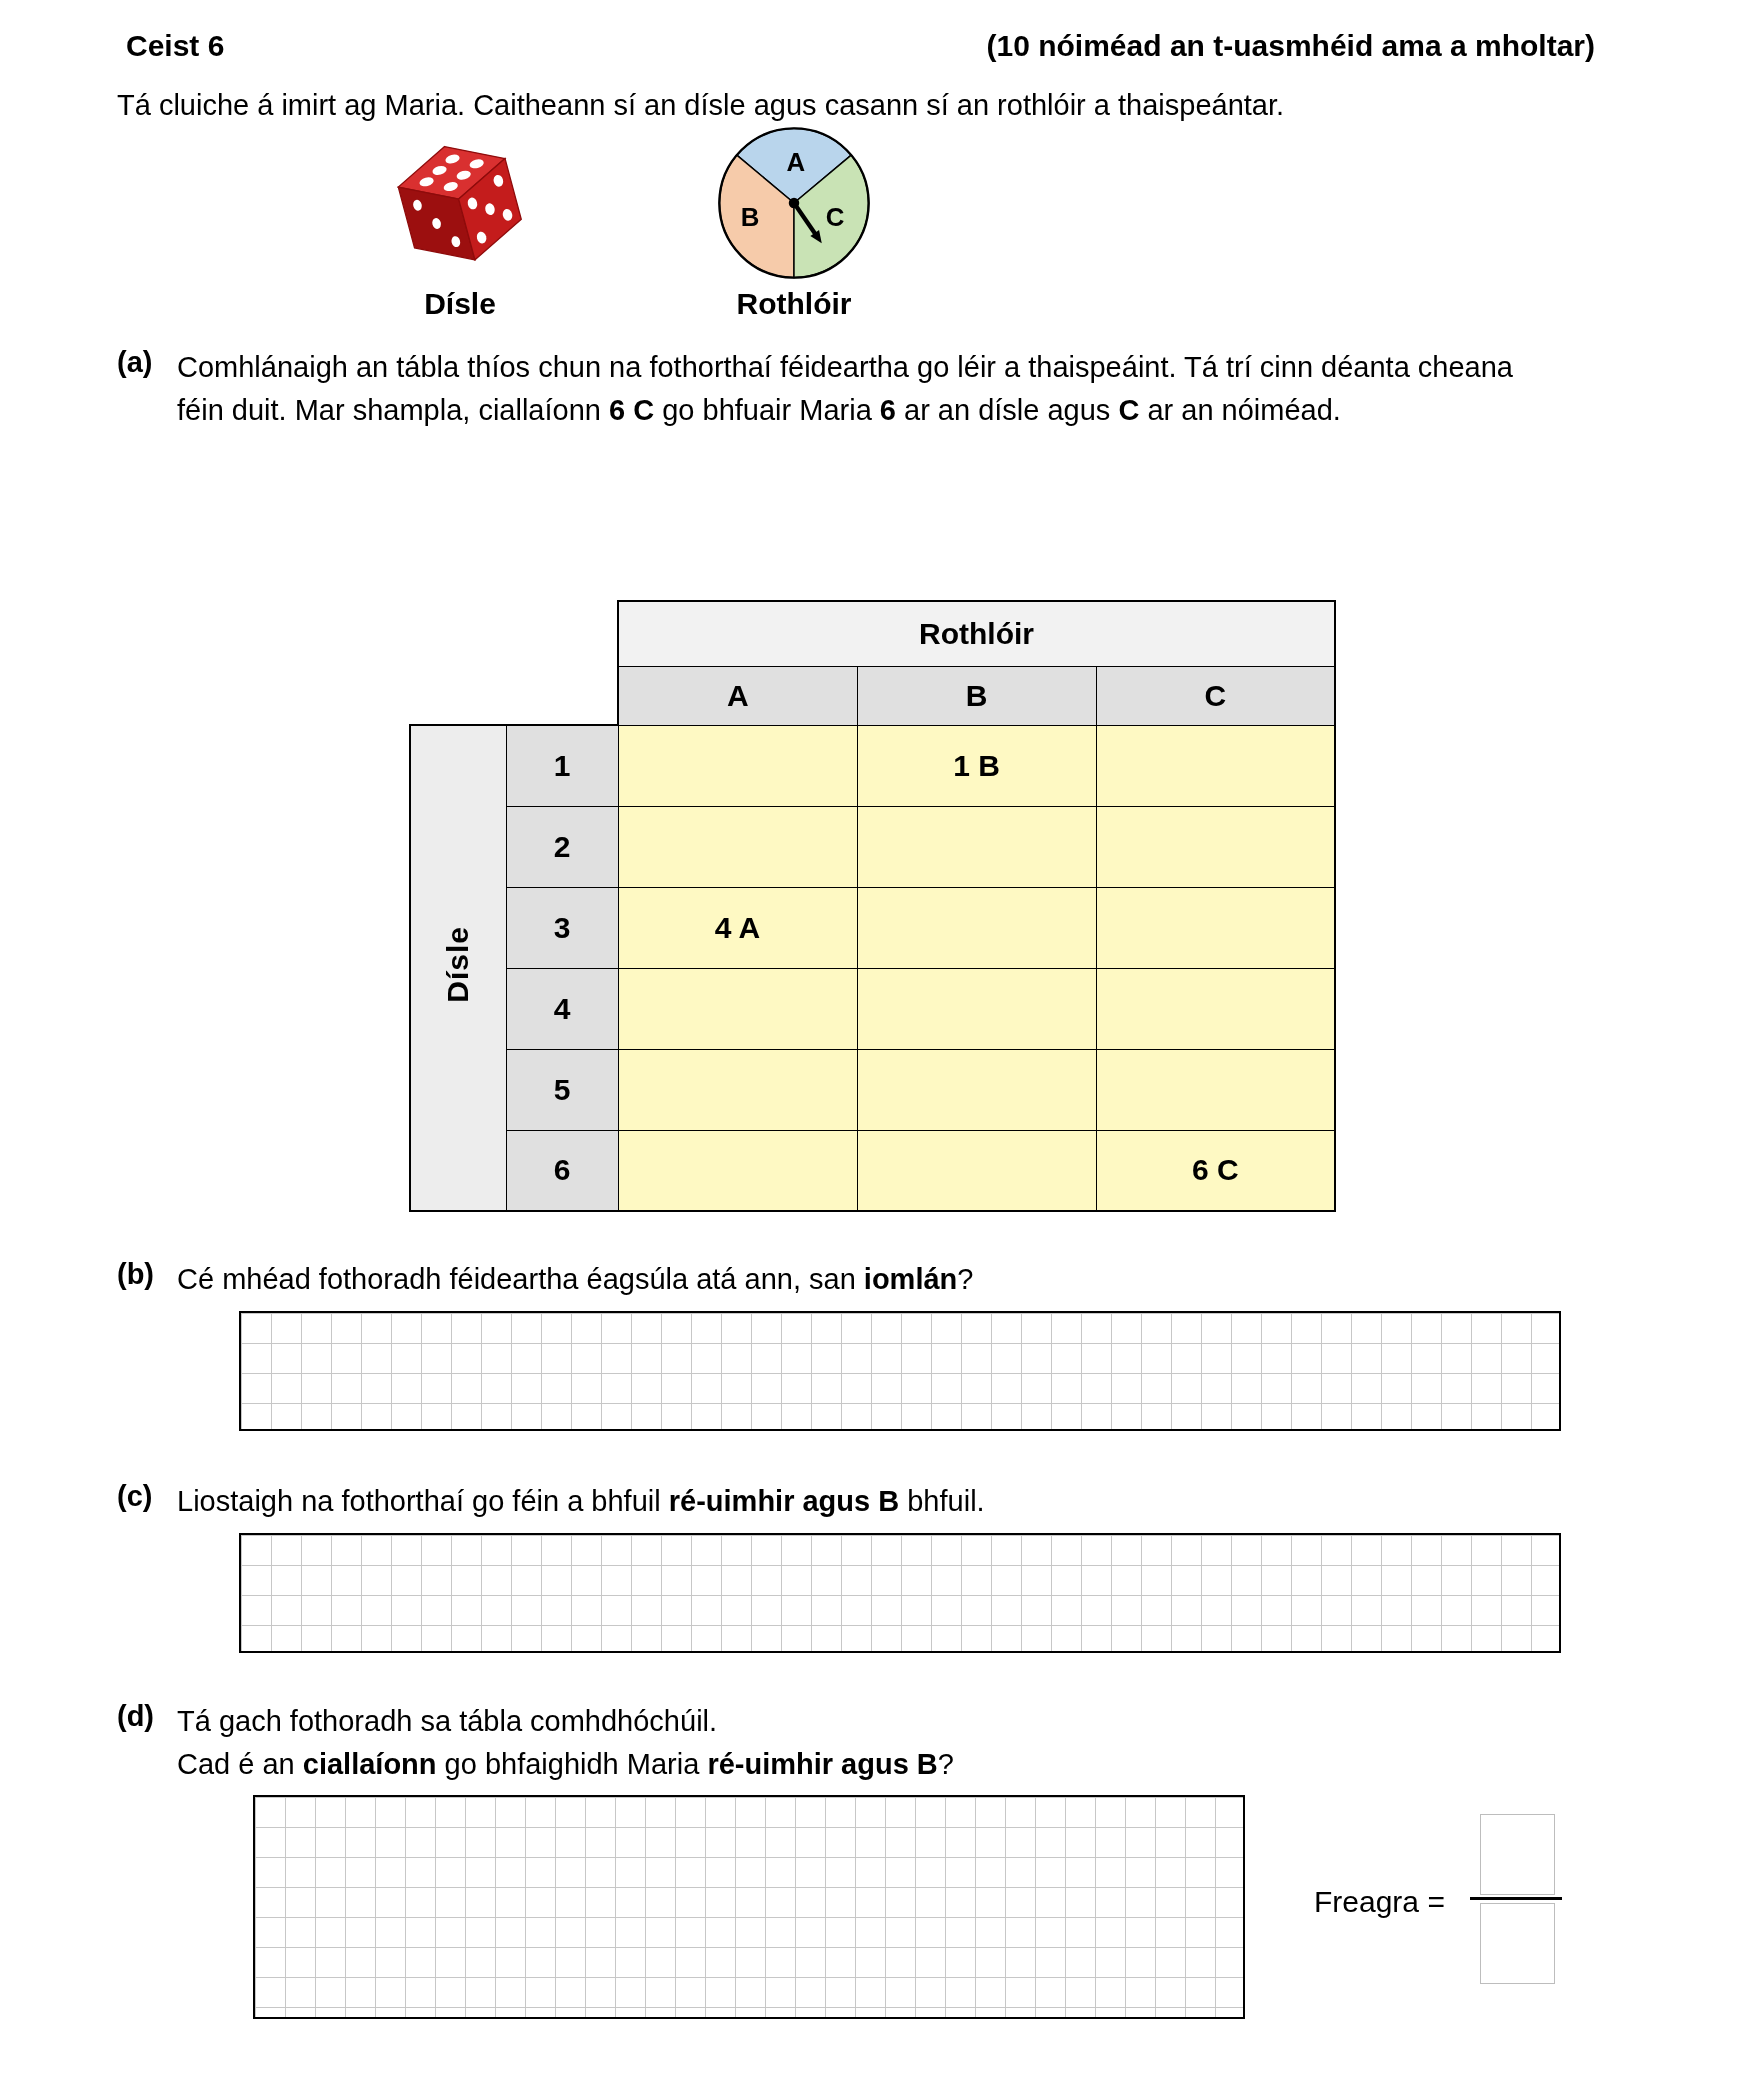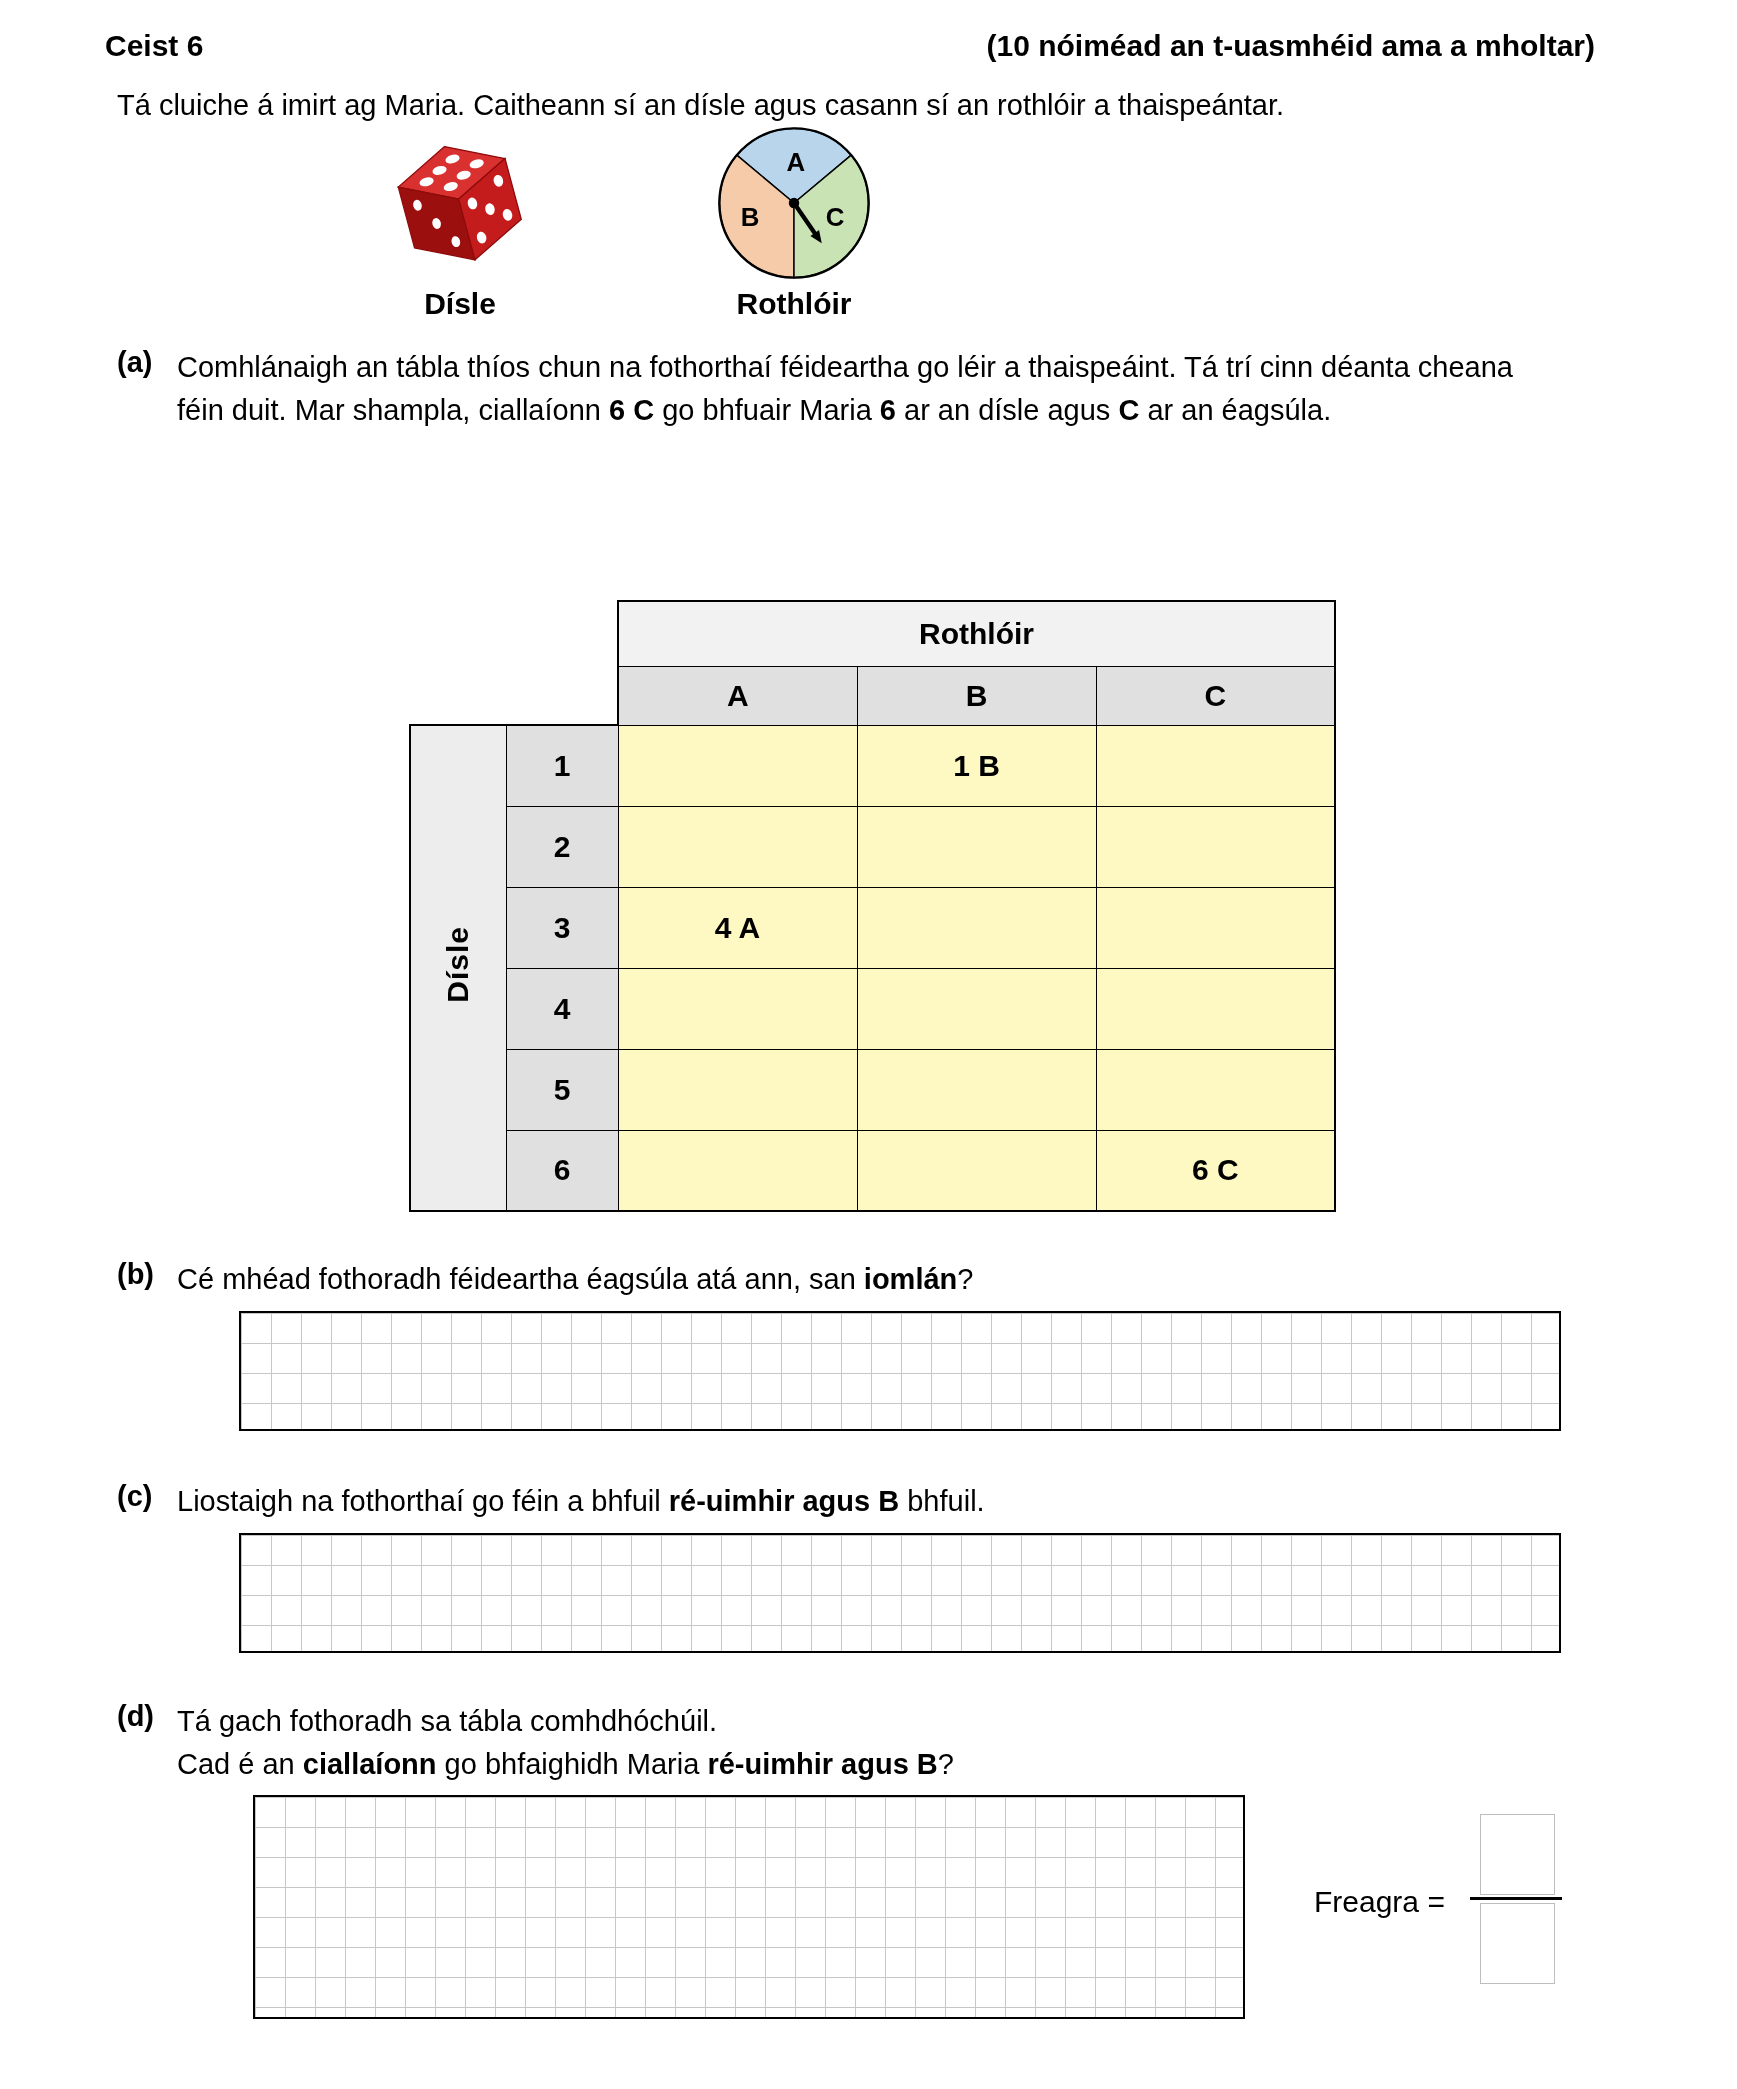--- a/index.html
+++ b/index.html
@@ -12,7 +12,7 @@
   .abs { position:absolute; }
   .b { font-weight:bold; }
   .headerbar {
-    position:absolute; left:105px; right:143px; top:29px;
+    position:absolute; left:126px; right:143px; top:29px;
     display:flex; justify-content:space-between; font-weight:bold; font-size:30px;
   }
   .intro { position:absolute; left:117px; top:84px; width:1491px; line-height:42px; }

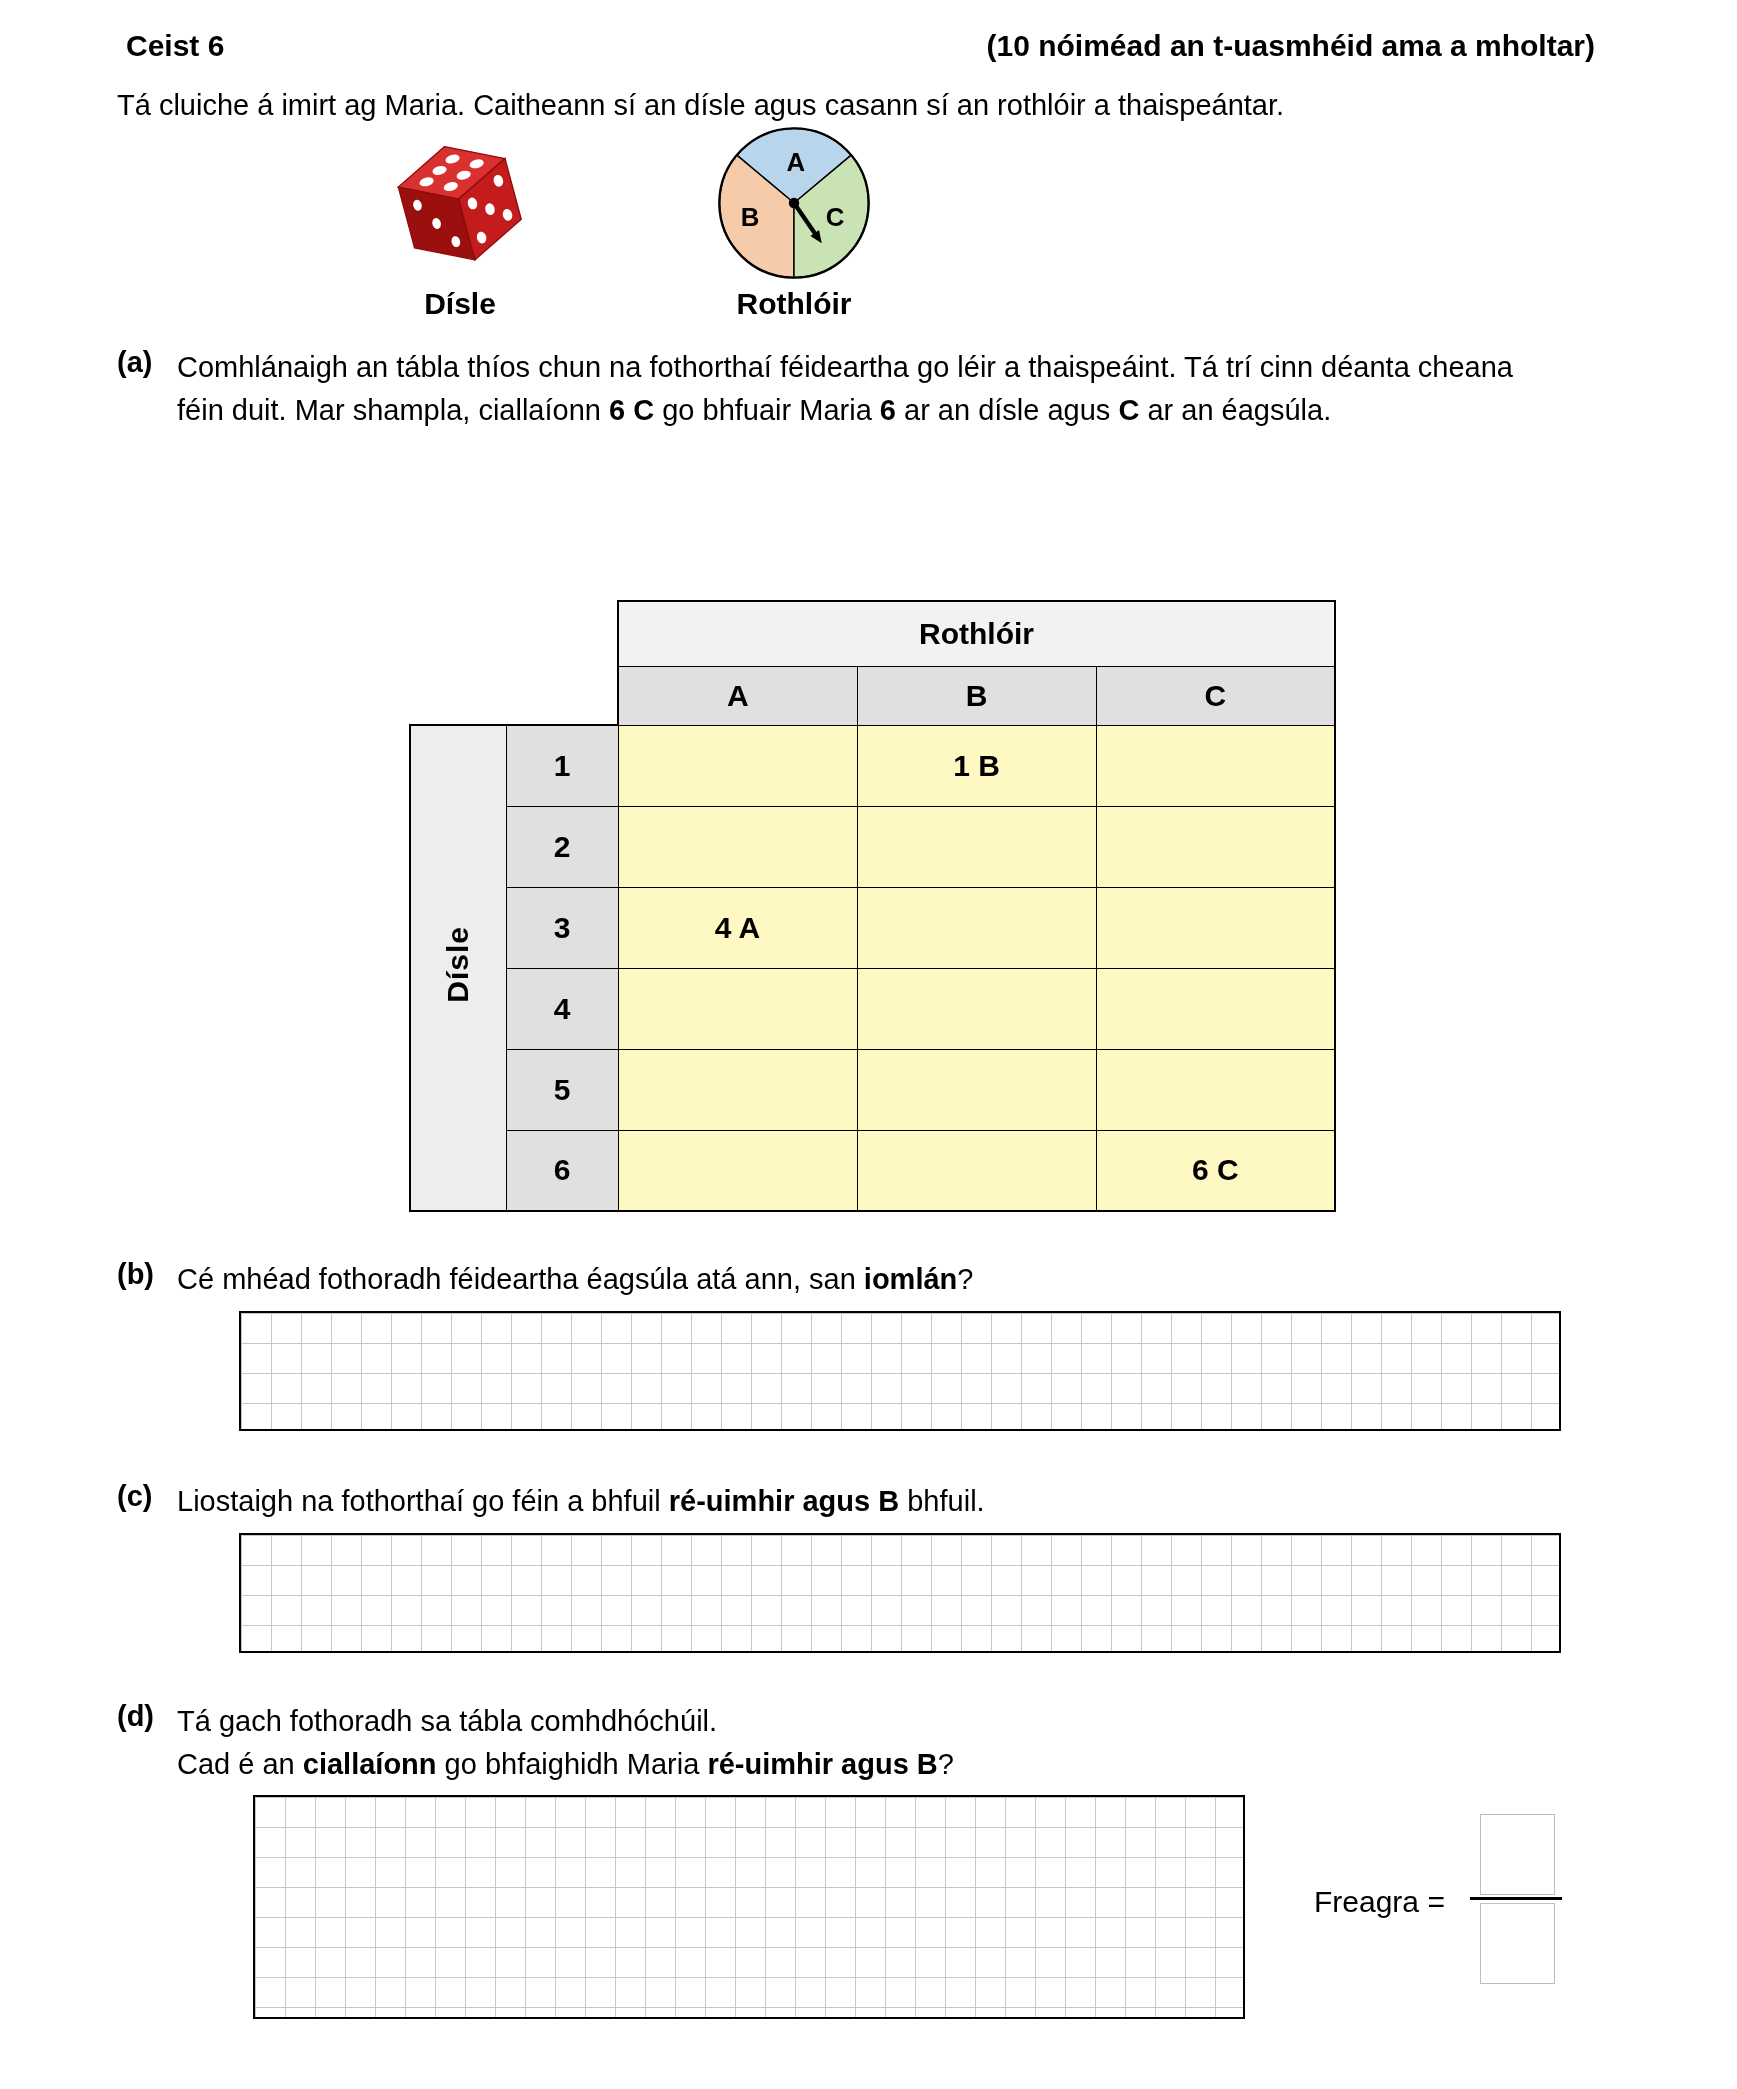--- a/index.html
+++ b/index.html
@@ -114,7 +114,7 @@
   <div class="caption" style="left:703px; top:287px; width:182px;">Rothlóir</div>
 
   <div class="sec-label" style="top:346px;">(a)</div>
-  <div class="sec-text" style="top:346px; width:1386px;"><span>Comhlánaigh an tábla thíos chun na fothorthaí féideartha go léir a thaispeáint.  Tá trí cinn déanta cheana féin duit.  Mar shampla, ciallaíonn </span><span class="b">6 C</span><span> go bhfuair Maria </span><span class="b">6</span><span> ar an dísle agus </span><span class="b">C</span><span> ar an éagsúla.</span></div>
+  <div class="sec-text" style="top:346px; width:1386px;"><span>Comhlánaigh an tábla thíos chun na fothorthaí féideartha go léir a thaispeáint.  Tá trí cinn déanta cheana féin duit.  Mar shampla, ciallaíonn </span><span class="b">6 C</span><span> go bhfuair Maria </span><span class="b">6</span><span> ar an dísle agus </span><span class="b">C</span><span> ar an nóiméad.</span></div>
 
   <table class="outcomes abs" style="left:409px; top:600px;">
     <colgroup>

